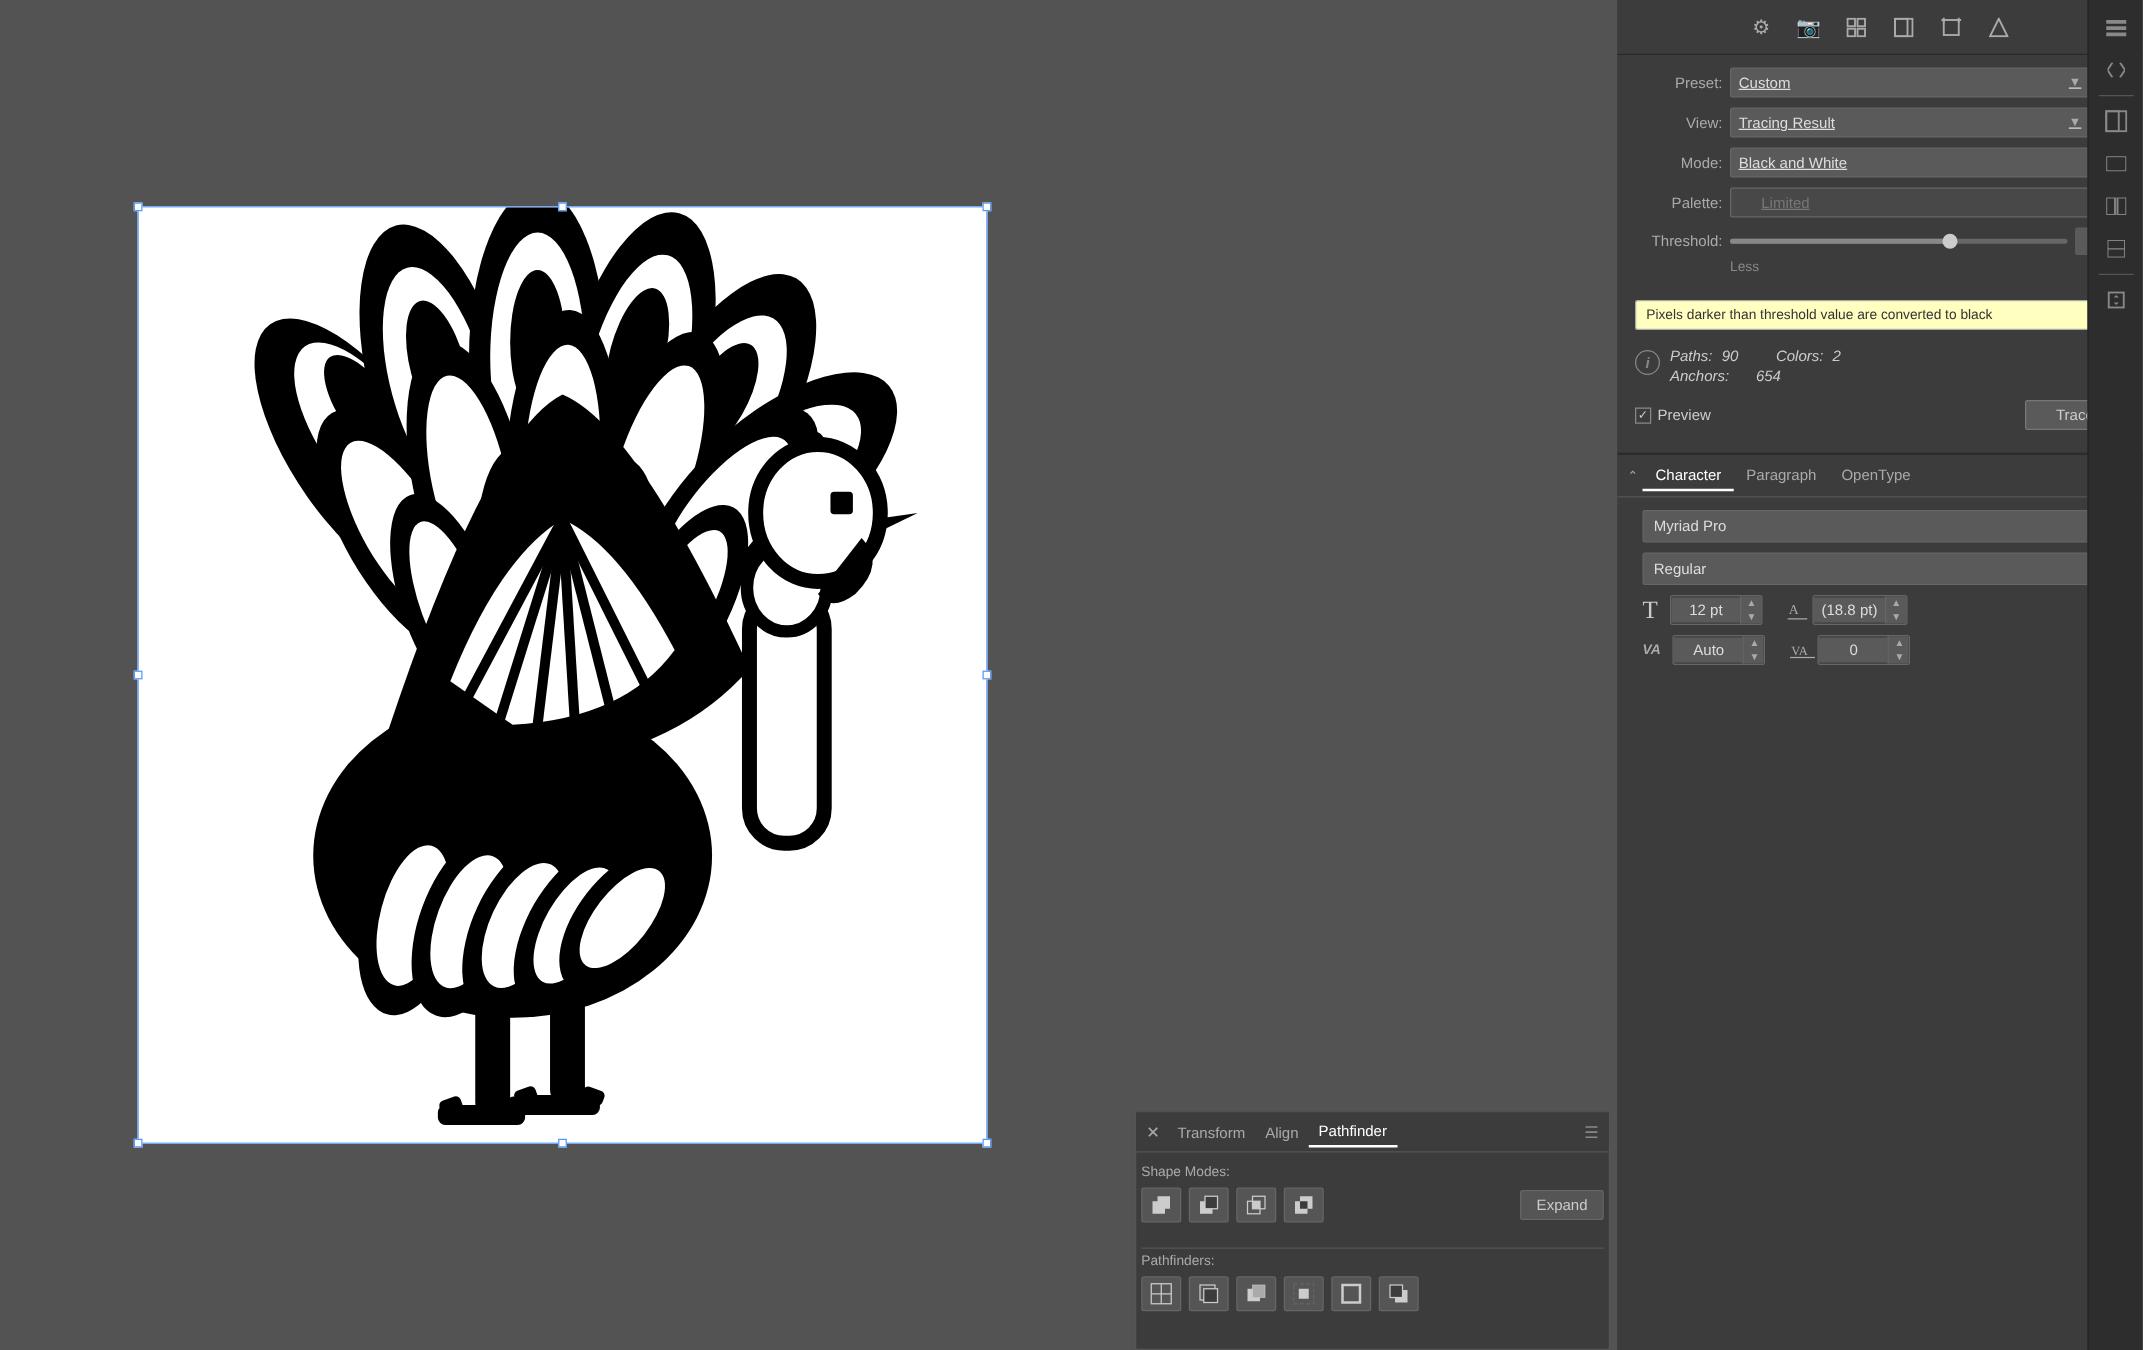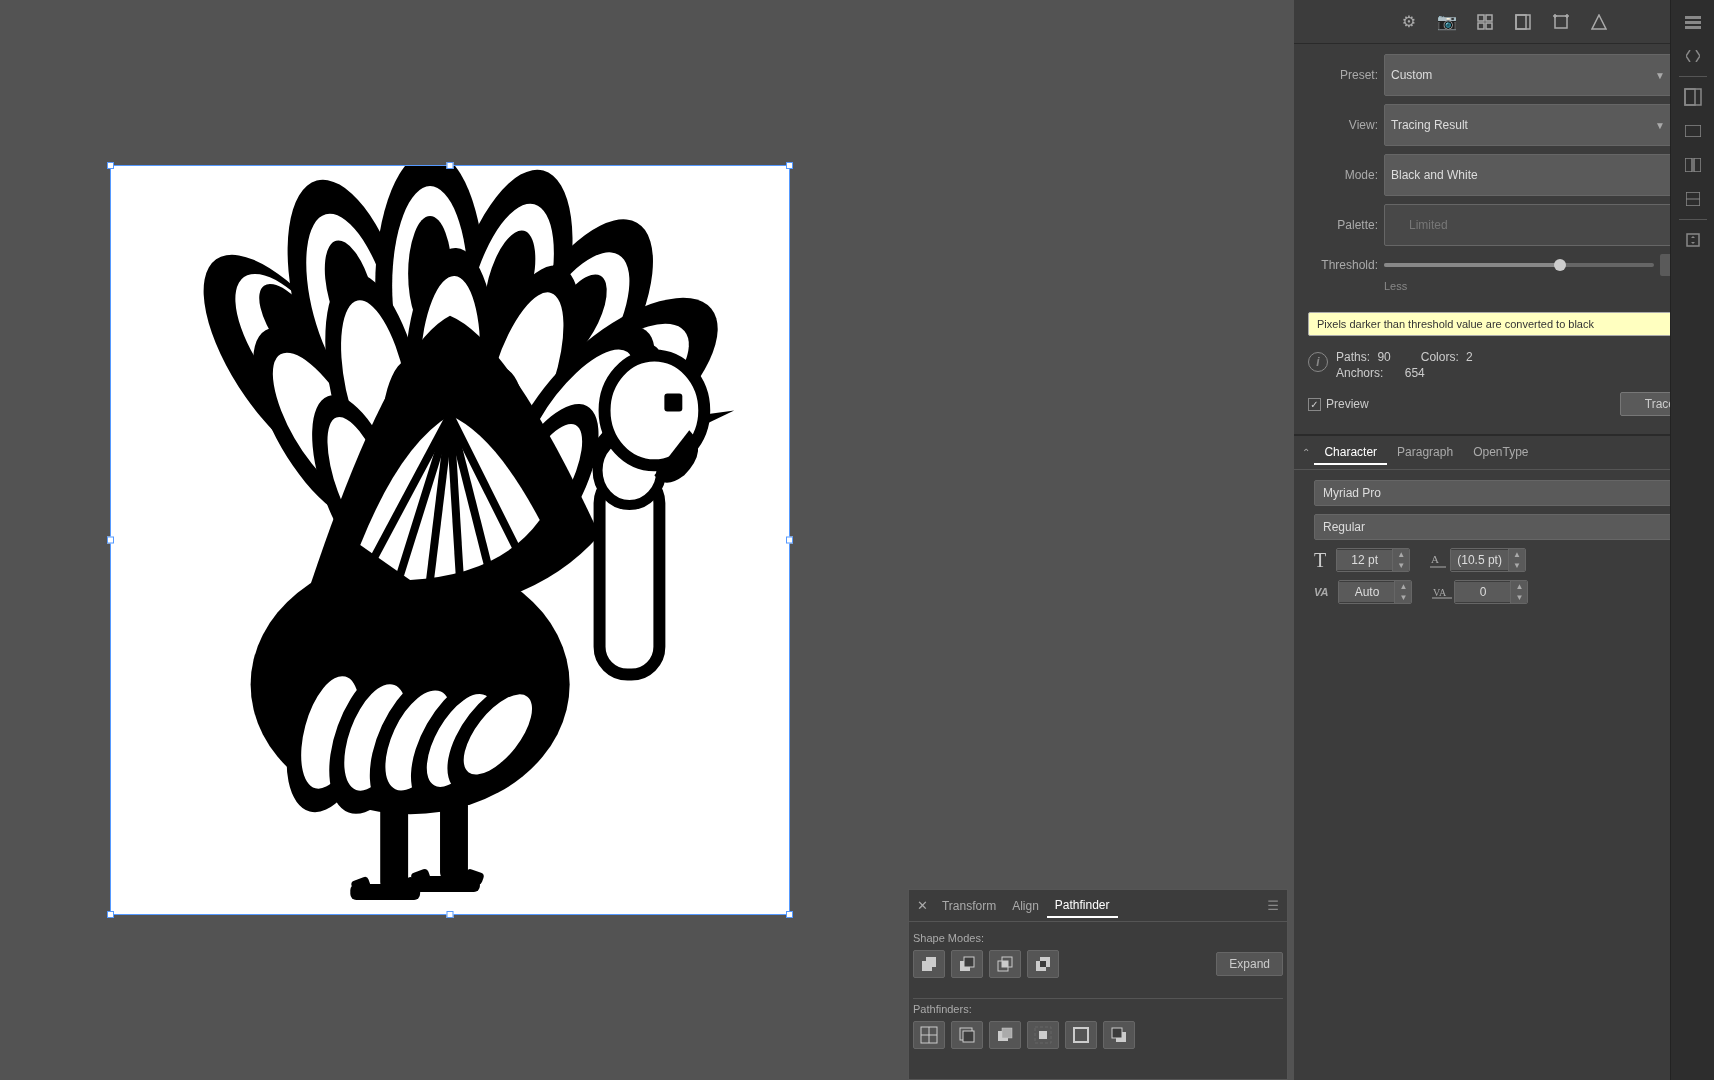--- a/index.html
+++ b/index.html
@@ -113,7 +113,7 @@
 
     .panel-select {
       flex: 1;
-      height: 42px;
+      height: 24px;
       background: #5a5a5a;
       border: 1px solid #666;
       color: #ddd;
@@ -124,6 +124,7 @@
       align-items: center;
       justify-content: space-between;
       cursor: pointer;
+      text-decoration: underline;
     }
 
     .panel-select.disabled {

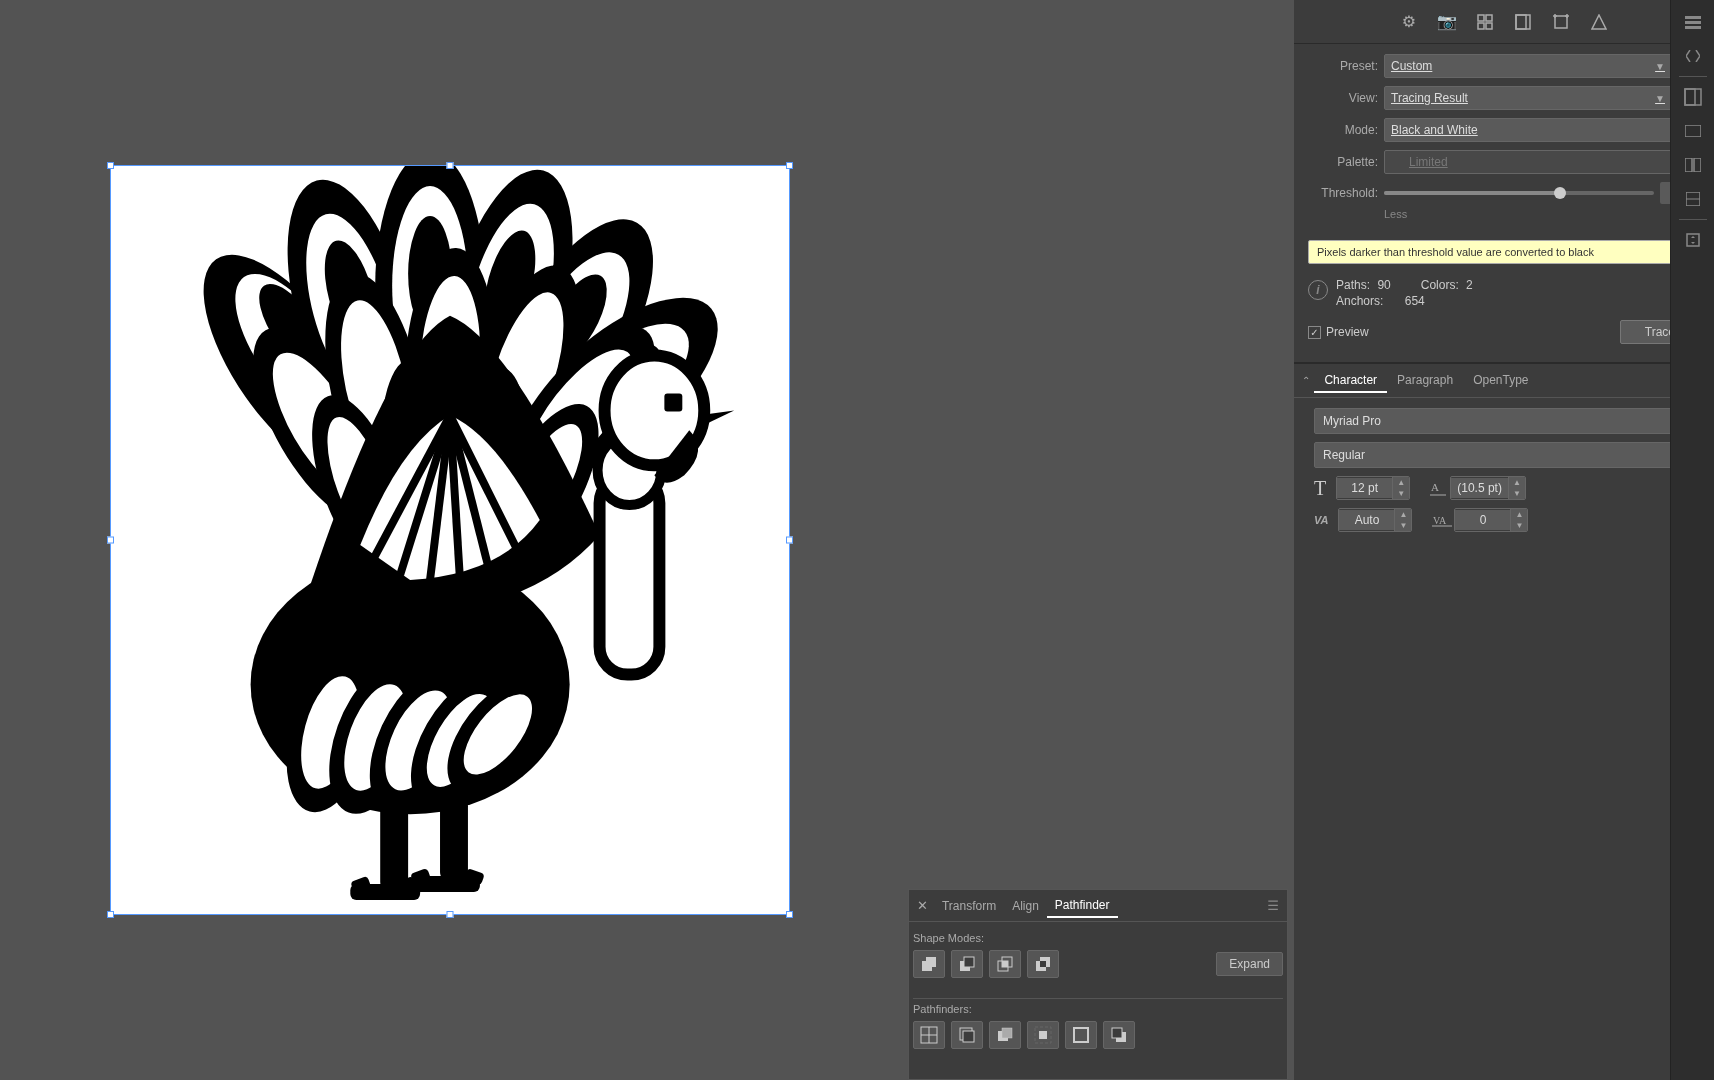--- a/index.html
+++ b/index.html
@@ -260,6 +260,7 @@
       gap: 2px;
       font-size: 12px;
       color: #ccc;
+      font-style: italic;
     }
 
     .info-stats-row {

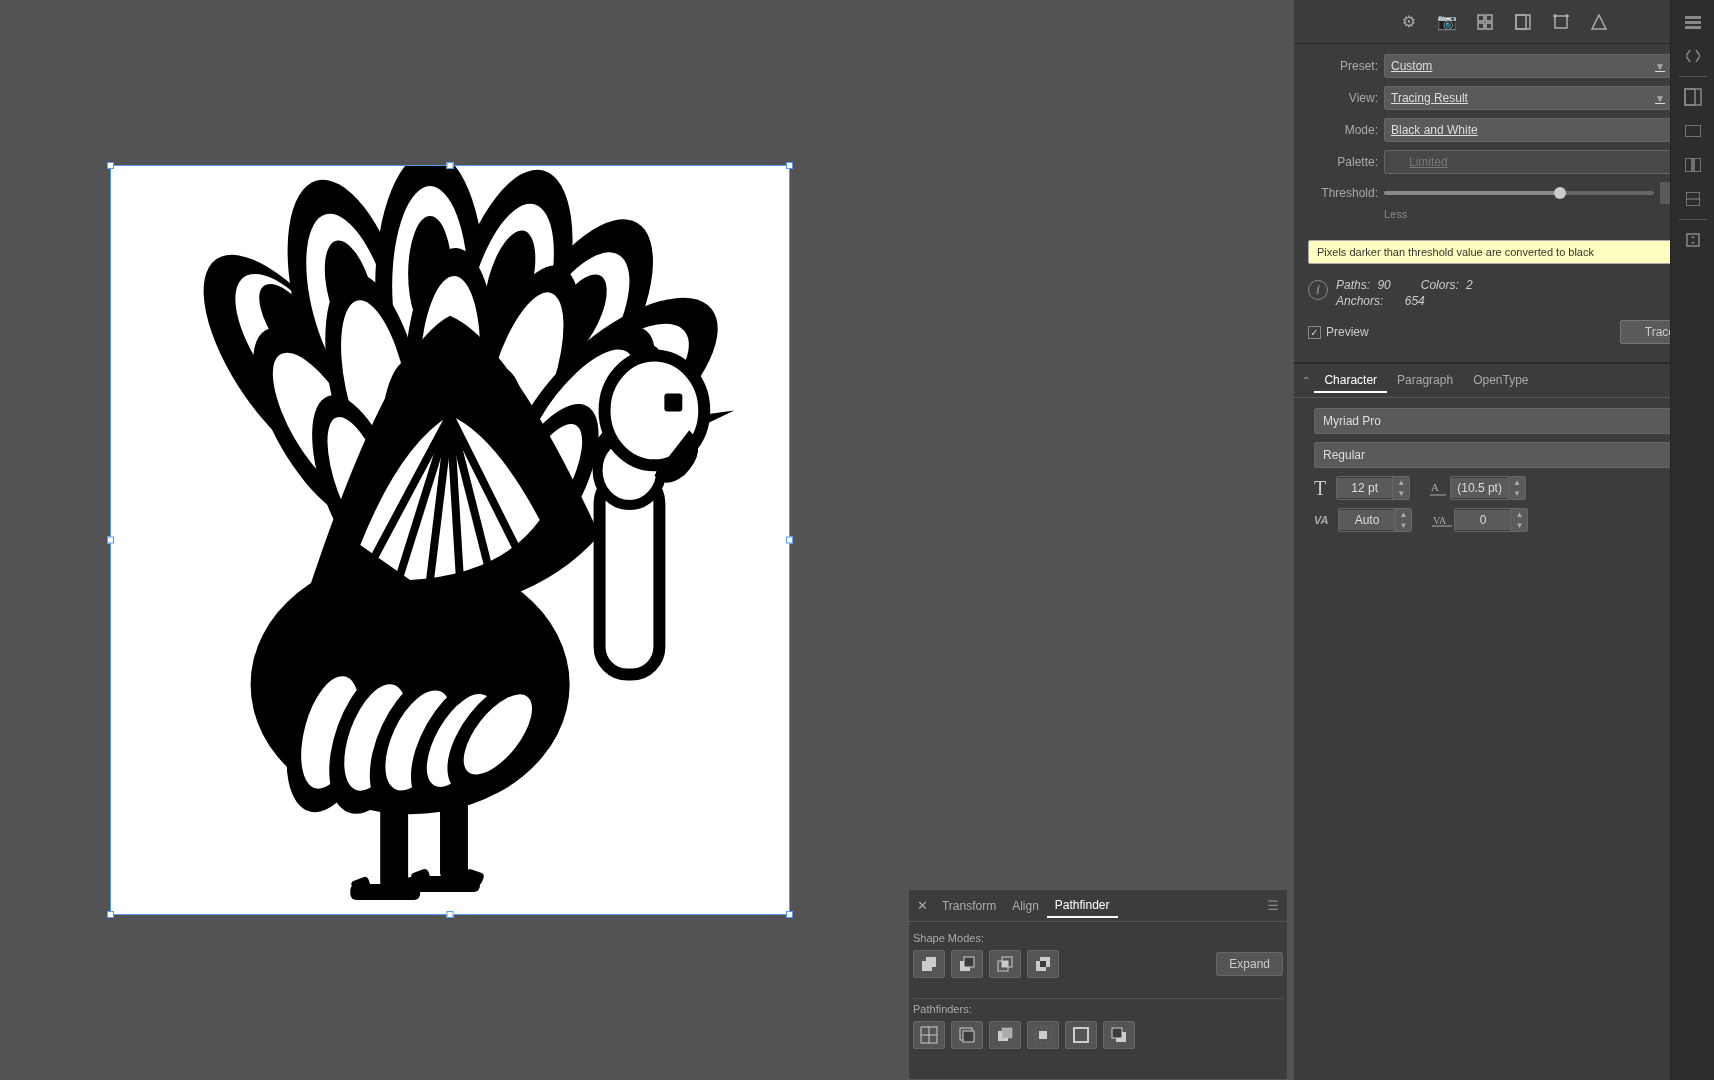--- a/index.html
+++ b/index.html
@@ -802,7 +802,7 @@
             <line x1="0" y1="16" x2="16" y2="16" stroke="#aaa" stroke-width="1"></line>
           </svg>
           <div class="size-control">
-            <span class="size-value">(10.5 pt)</span>
+            <span class="size-value">(18.8 pt)</span>
             <div class="size-arrows">
               <div class="size-arrow">▲</div>
               <div class="size-arrow">▼</div>

